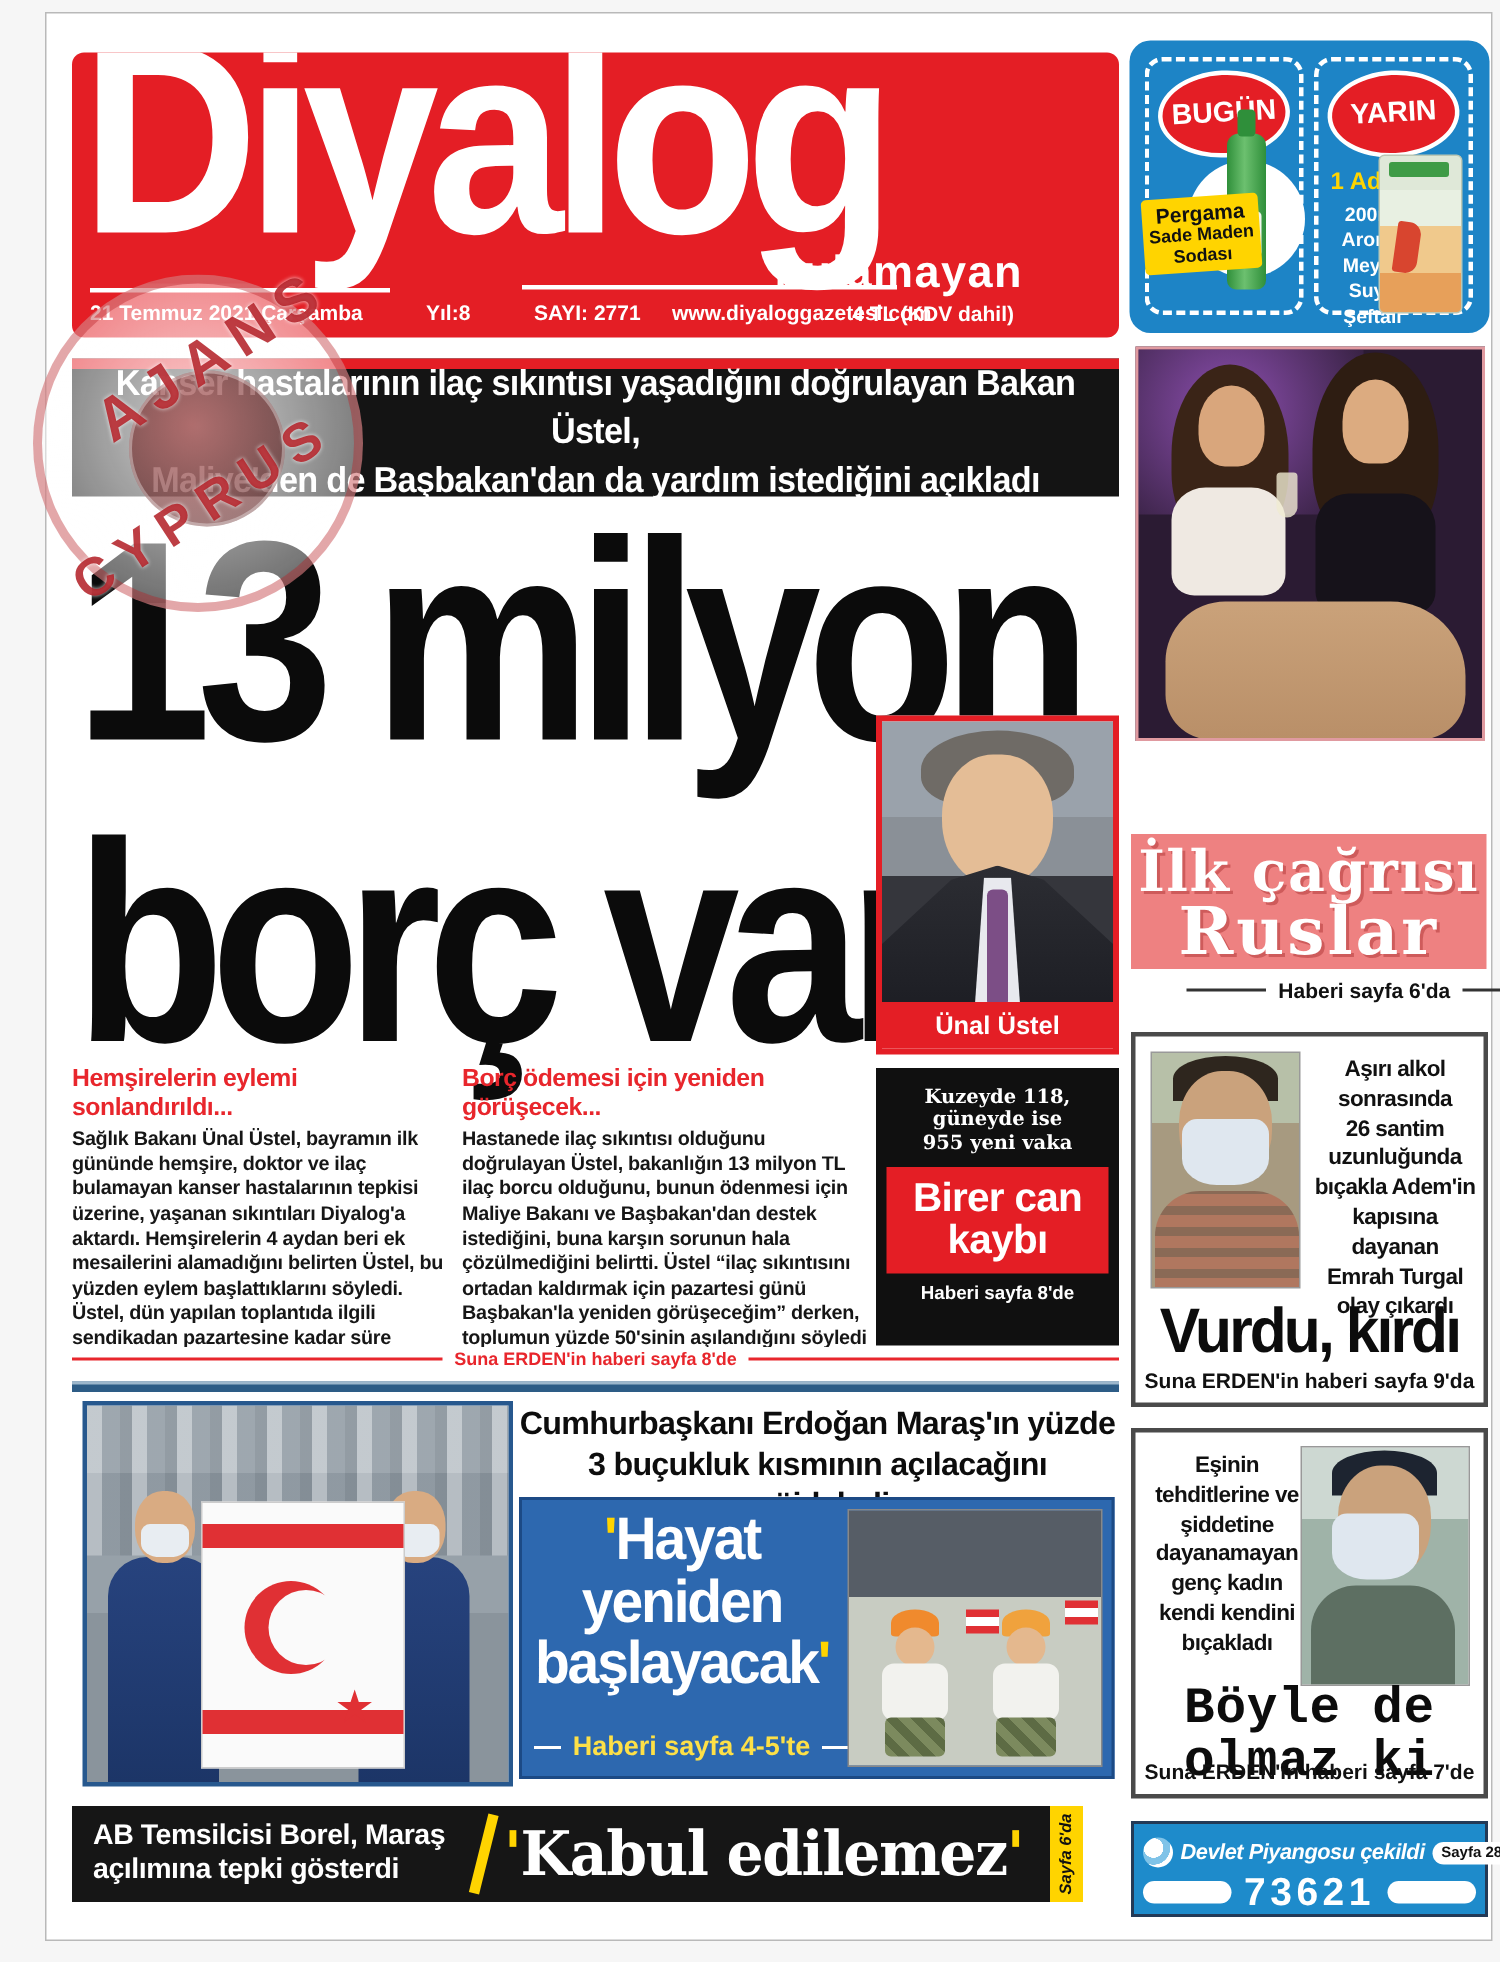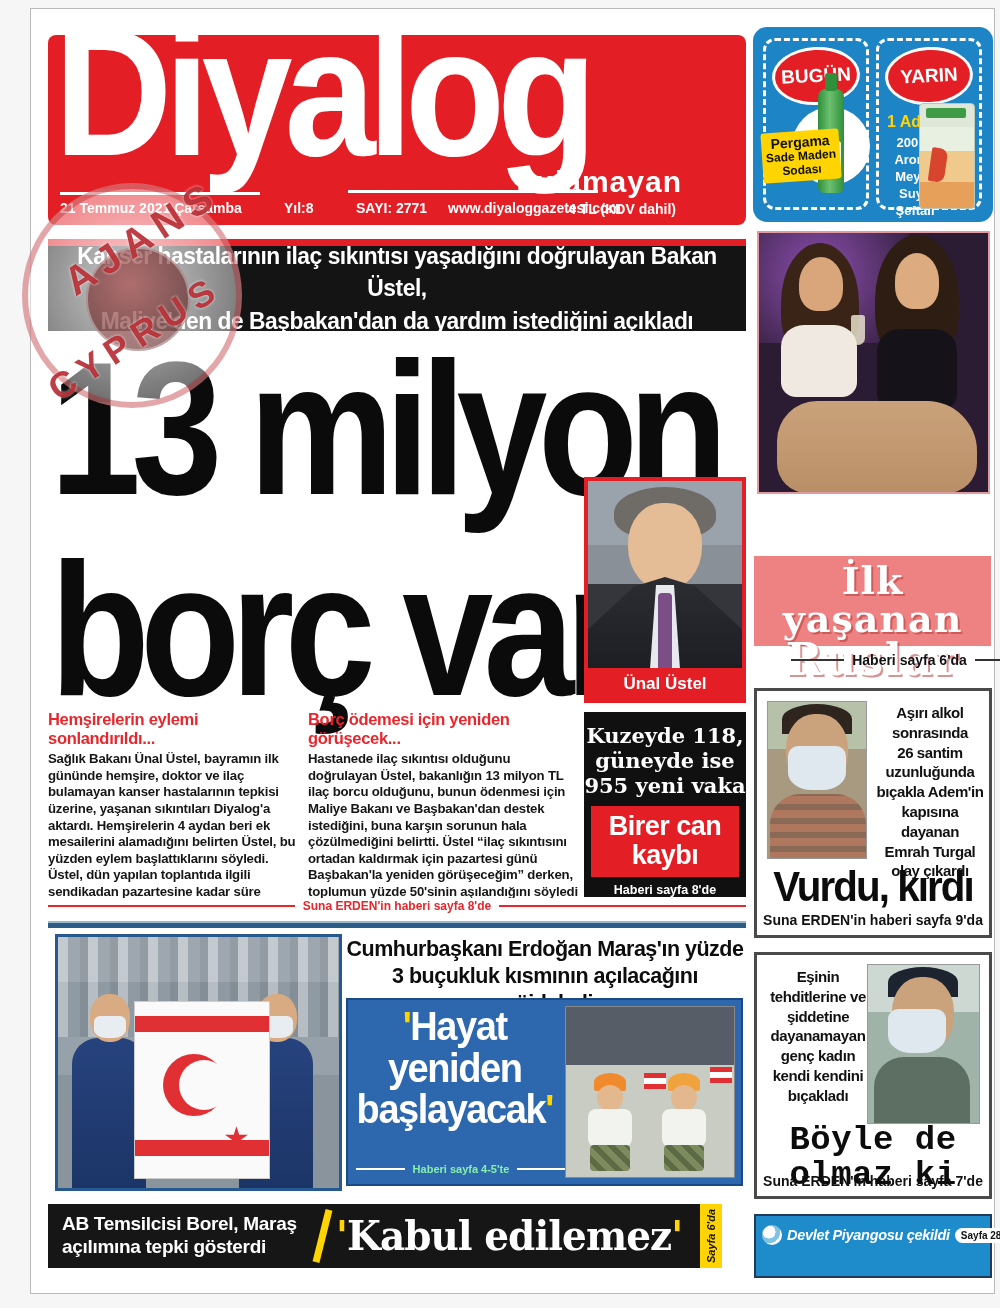--- a/index.html
+++ b/index.html
@@ -270,7 +270,7 @@
     <div class="glass"></div>
   </div>
   <div class="abs tour-box">
-    <div class="tour-line1">İlk yaşanan</div>
+    <div class="tour-line1">İlk çağrısı</div>
     <div class="tour-line2">Ruslar</div>
   </div>
   <div class="abs mini-byline tour-by">

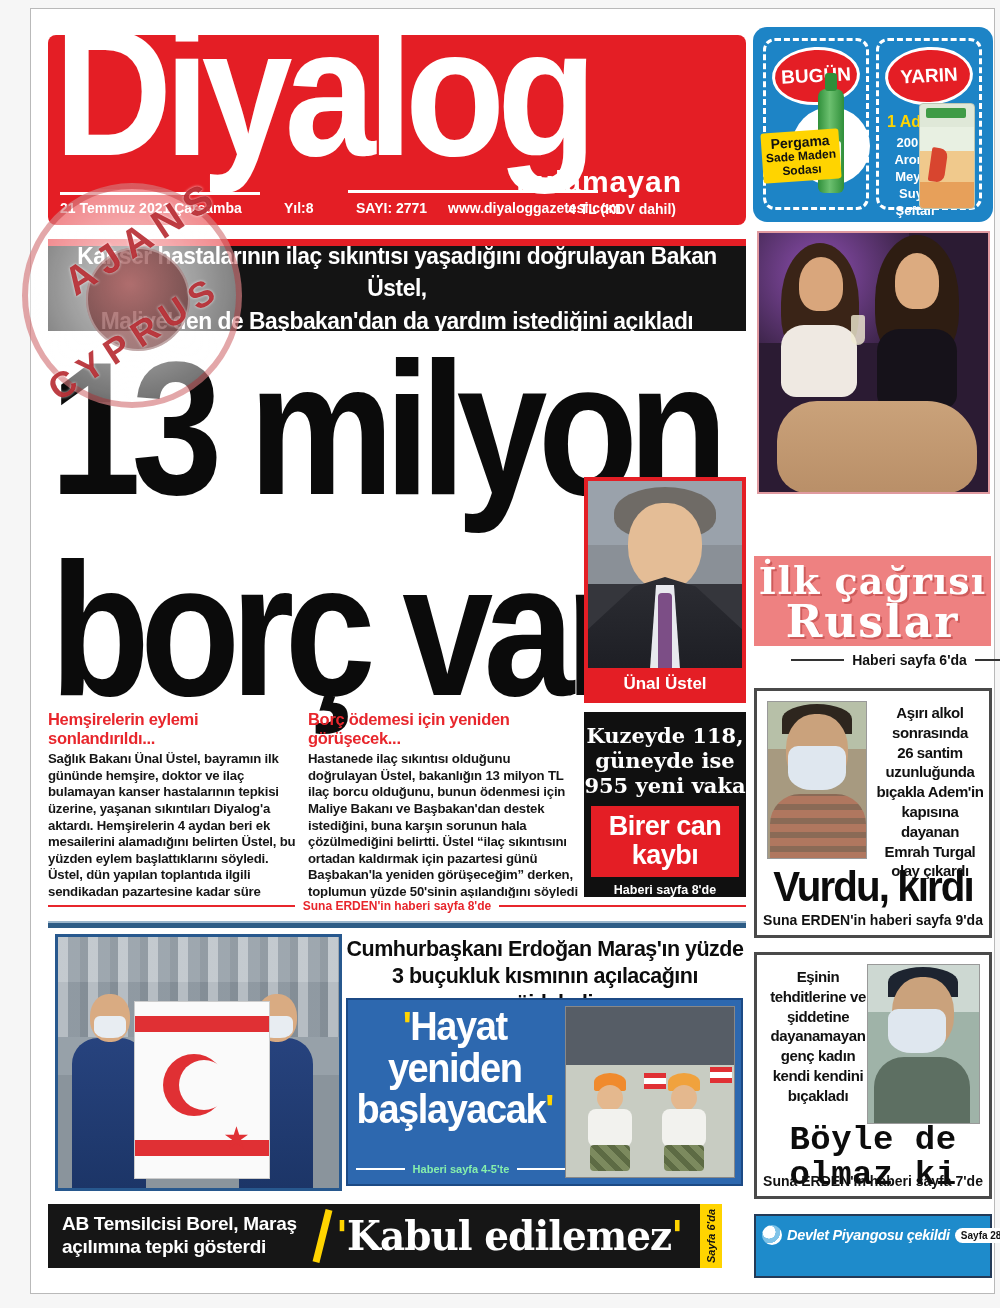--- a/index.html
+++ b/index.html
@@ -71,7 +71,7 @@
 
   
   .cases { left:584px; top:712px; width:162px; height:185px; background:#101010; padding-top:12px; text-align:center; }
-  .cases-top { color:#fff; font-family:"DejaVu Serif", serif; font-weight:700; font-size:21px; line-height:1.18; }
+  .cases-top { color:#fff; font-family:"DejaVu Serif", serif; font-weight:700; font-size:13px; line-height:1.18; }
   .cases-red { margin:8px 7px 6px; background:#e41e25; color:#fff; font-weight:800; font-size:27px; line-height:1.05; padding:6px 0 8px; letter-spacing:-.5px; }
   .cases-by { color:#fff; font-weight:800; font-size:12.5px; }
 

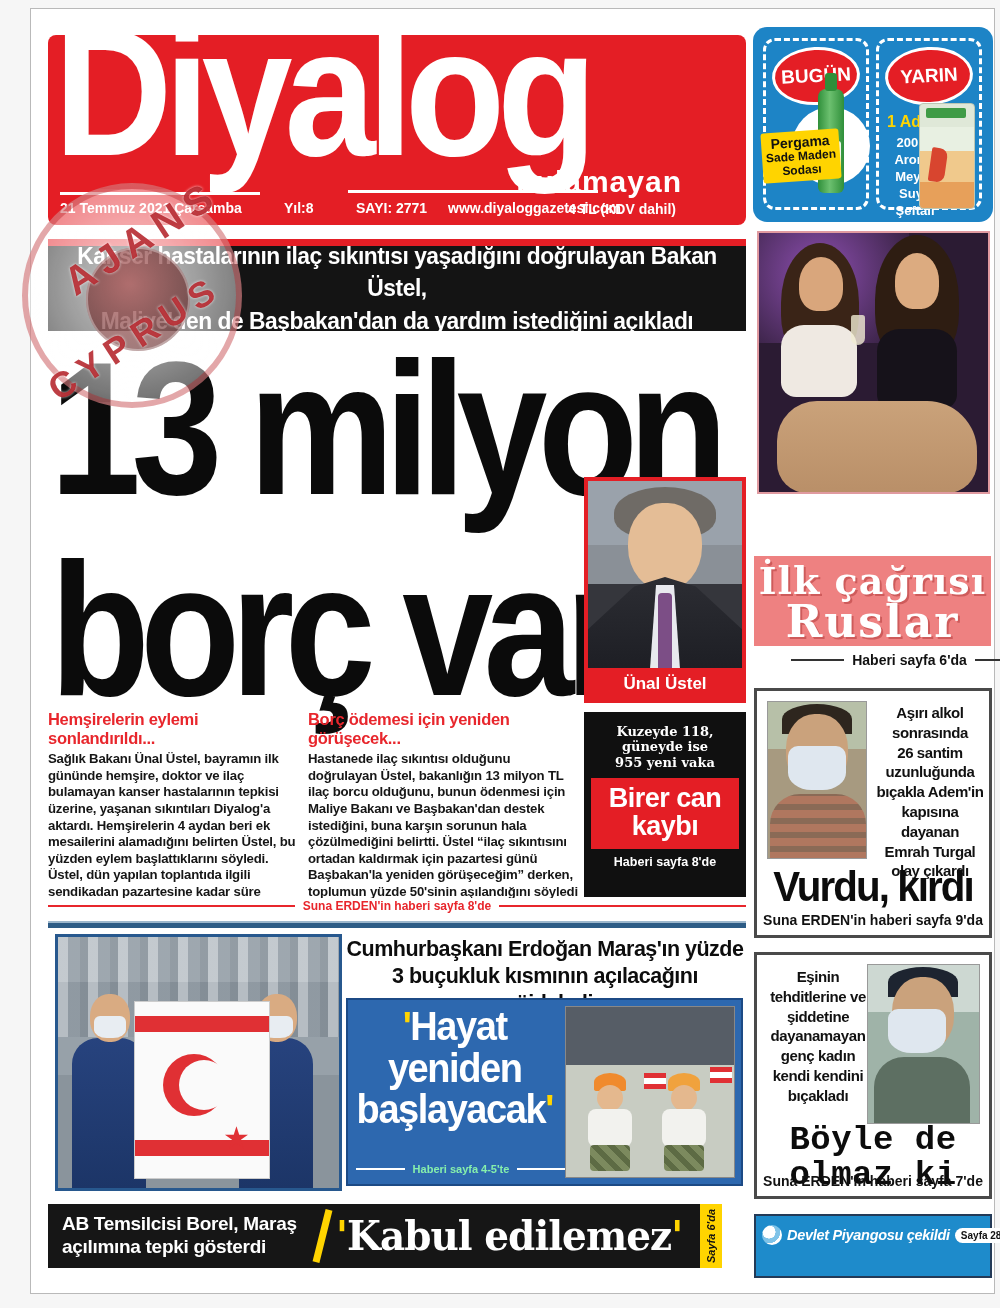--- a/index.html
+++ b/index.html
@@ -137,7 +137,7 @@
   .yq { color:#ffd400; }
   .maras-by { position:absolute; left:8px; bottom:9px; width:210px; }
   .maras-by .ln { background:#fff; height:2px; }
-  .maras-by .tx { color:#86efac; font-size:11px; }
+  .maras-by .tx { color:#fde047; font-size:18px; }
   .kids-photo { position:absolute; right:6px; top:6px; width:170px; height:172px; background:linear-gradient(180deg,#565d66 0 34%, #c8ccc2 34%); border:1px solid #888; overflow:hidden; }
   .kid { position:absolute; width:56px; height:104px; bottom:0; }
   .kid .cap { position:absolute; left:12px; top:0; width:32px; height:18px; background:#f08a2d; border-radius:50% 50% 10% 10%; }

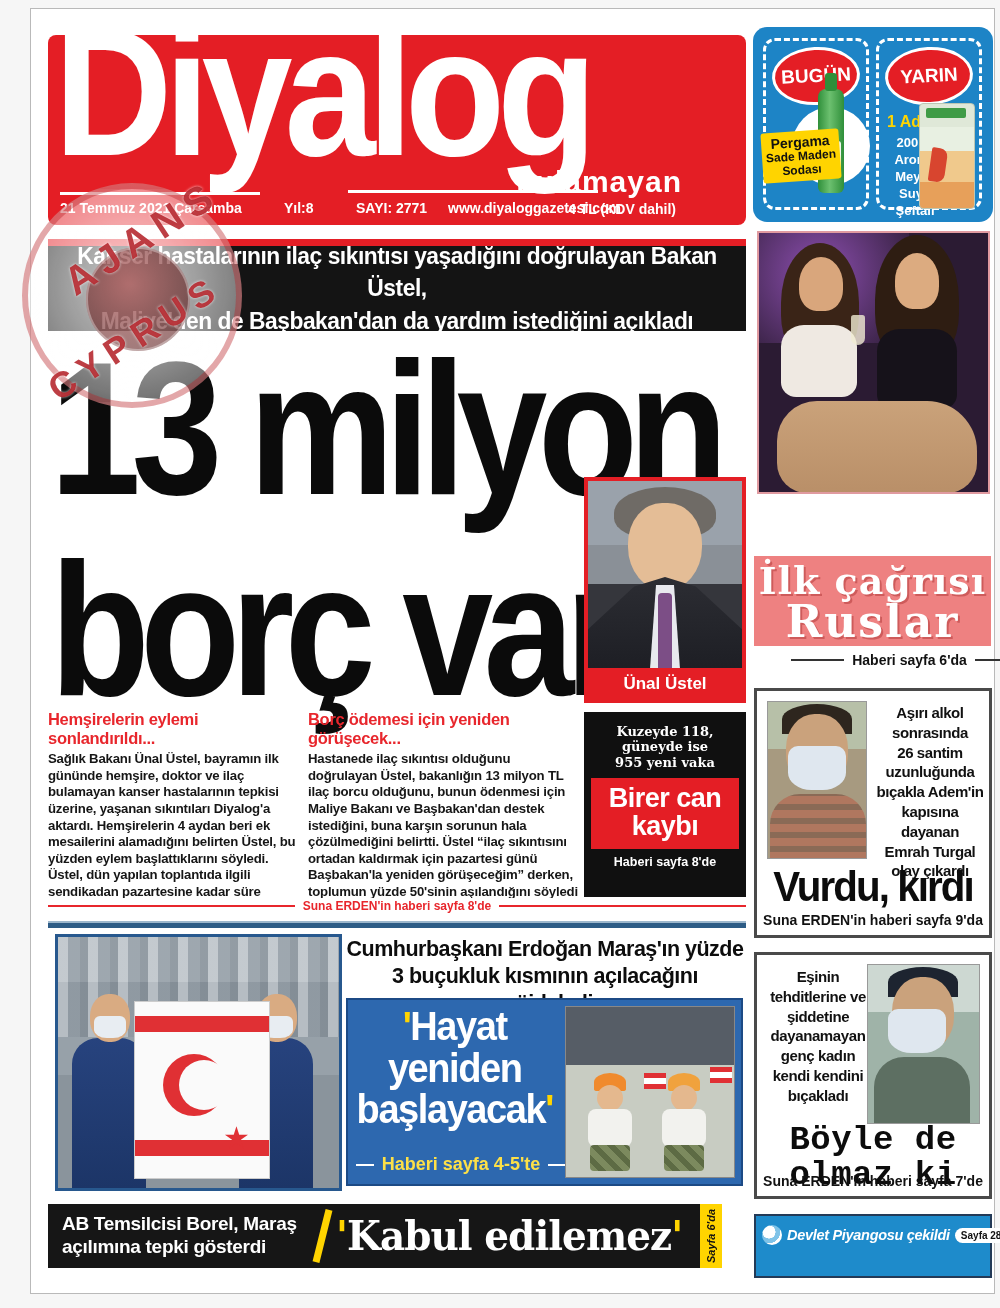--- a/index.html
+++ b/index.html
@@ -381,6 +381,11 @@
       <div class="lot-title">Devlet Piyangosu çekildi</div>
       <div class="lot-page">Sayfa 28'de</div>
     </div>
+    <div class="lot-row2">
+      <div class="lot-pill"></div>
+      <div class="lot-num">73621</div>
+      <div class="lot-pill"></div>
+    </div>
   </div>
 </div>
 

